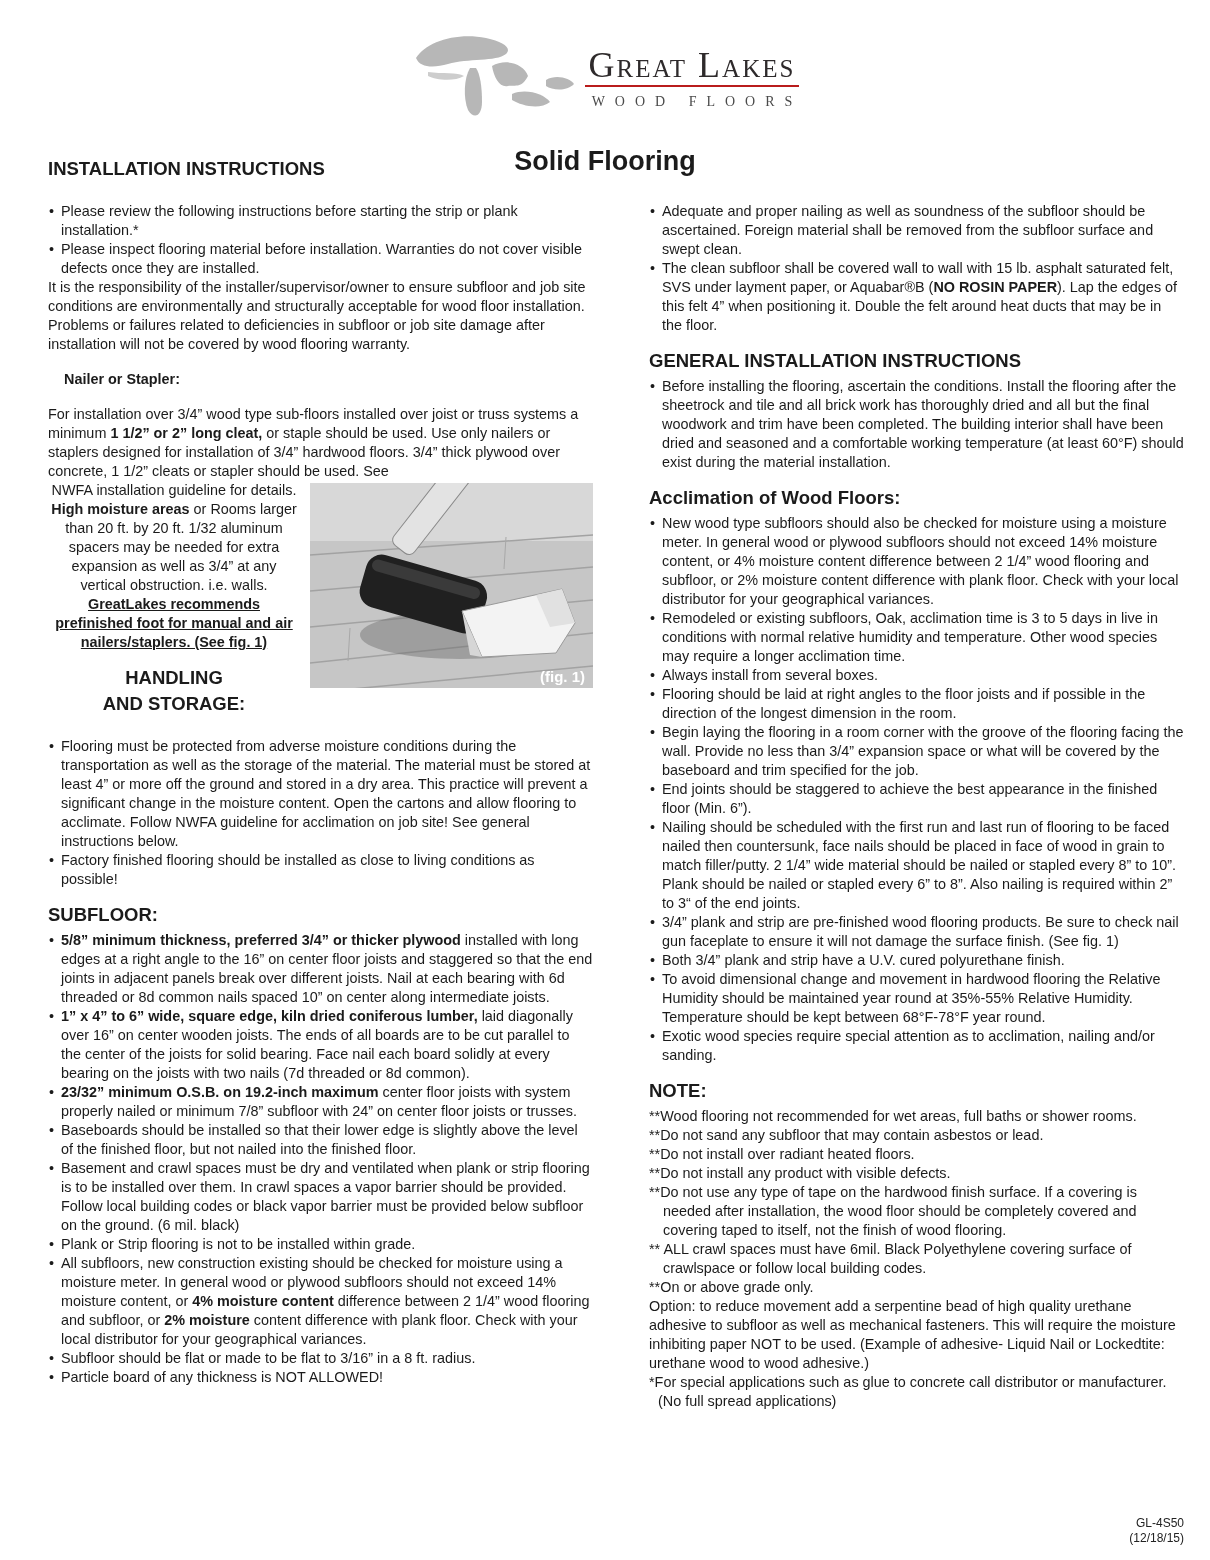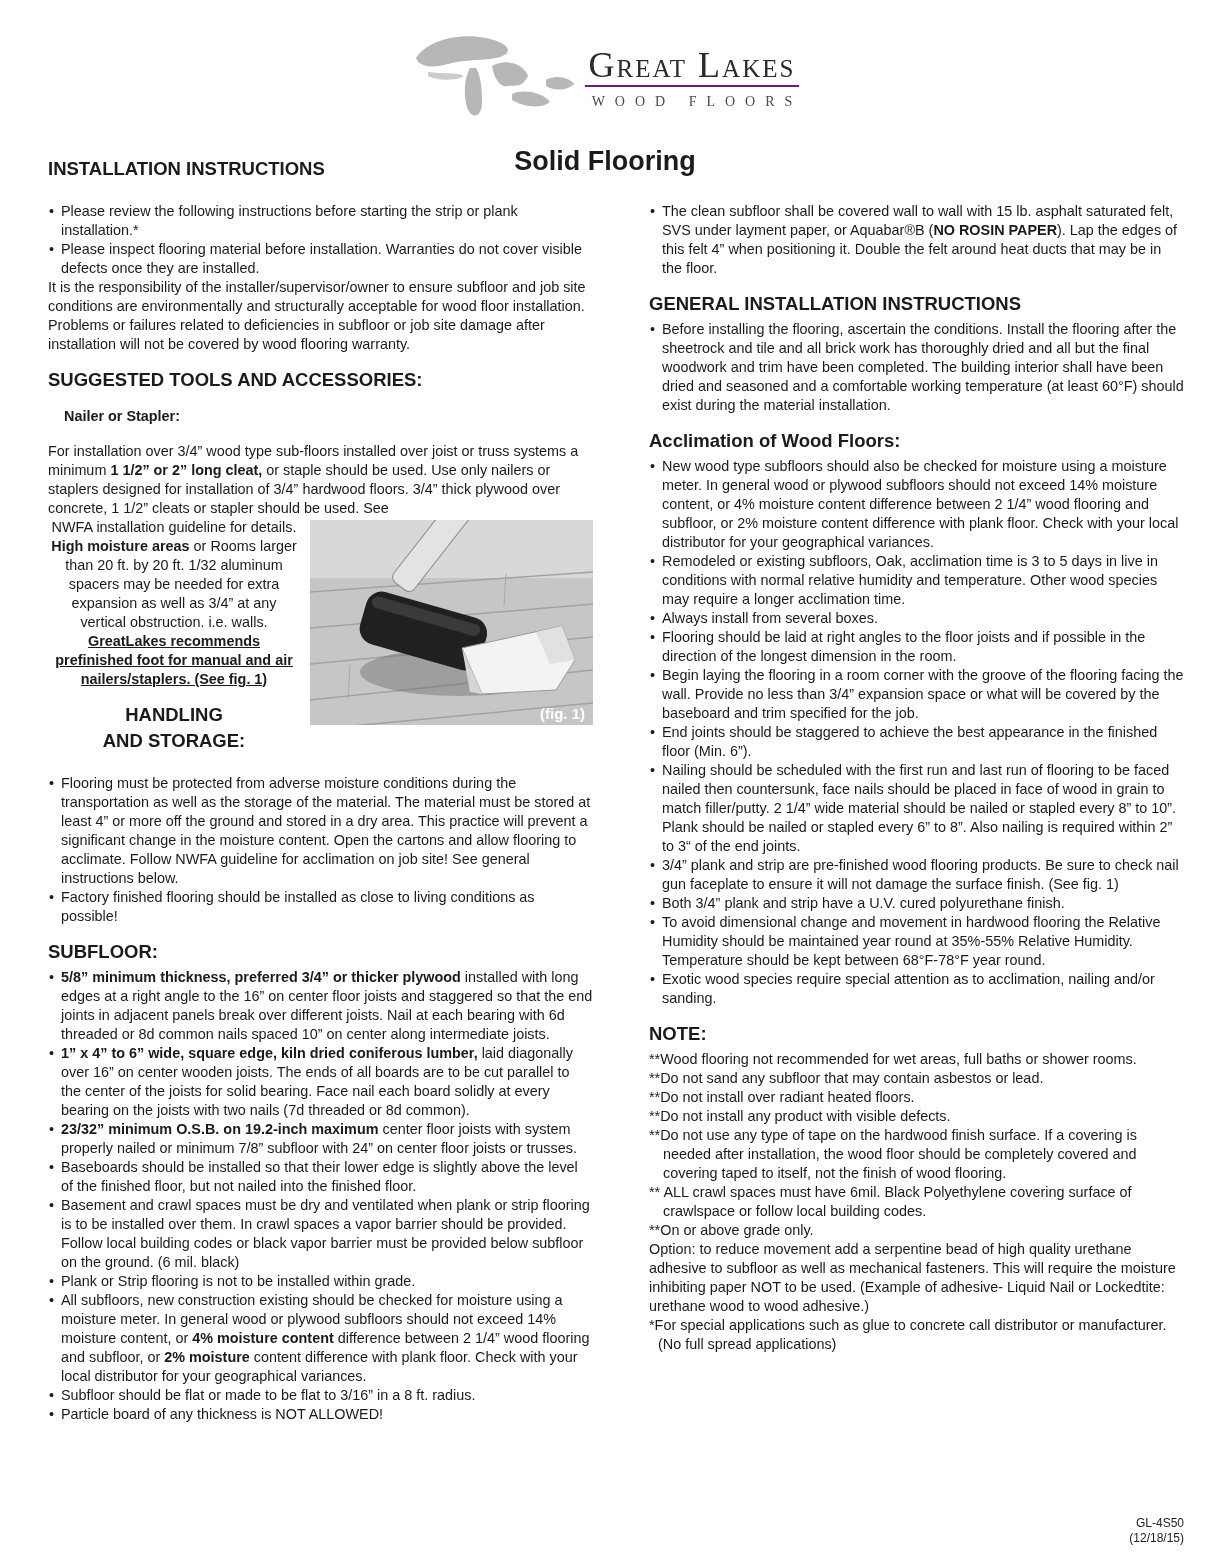--- a/index.html
+++ b/index.html
@@ -17,7 +17,7 @@
   .logo-title {
     font-family:"Liberation Serif", serif; font-variant:small-caps;
     font-size:36px; line-height:38px; letter-spacing:2px; color:#2e2a2b;
-    border-bottom:2px solid #701a75; padding:0 4px 1px 4px;
+    border-bottom:2px solid #b91c1c; padding:0 4px 1px 4px;
   }
   .logo-sub {
     font-family:"Liberation Serif", serif; font-size:14px; letter-spacing:10px;

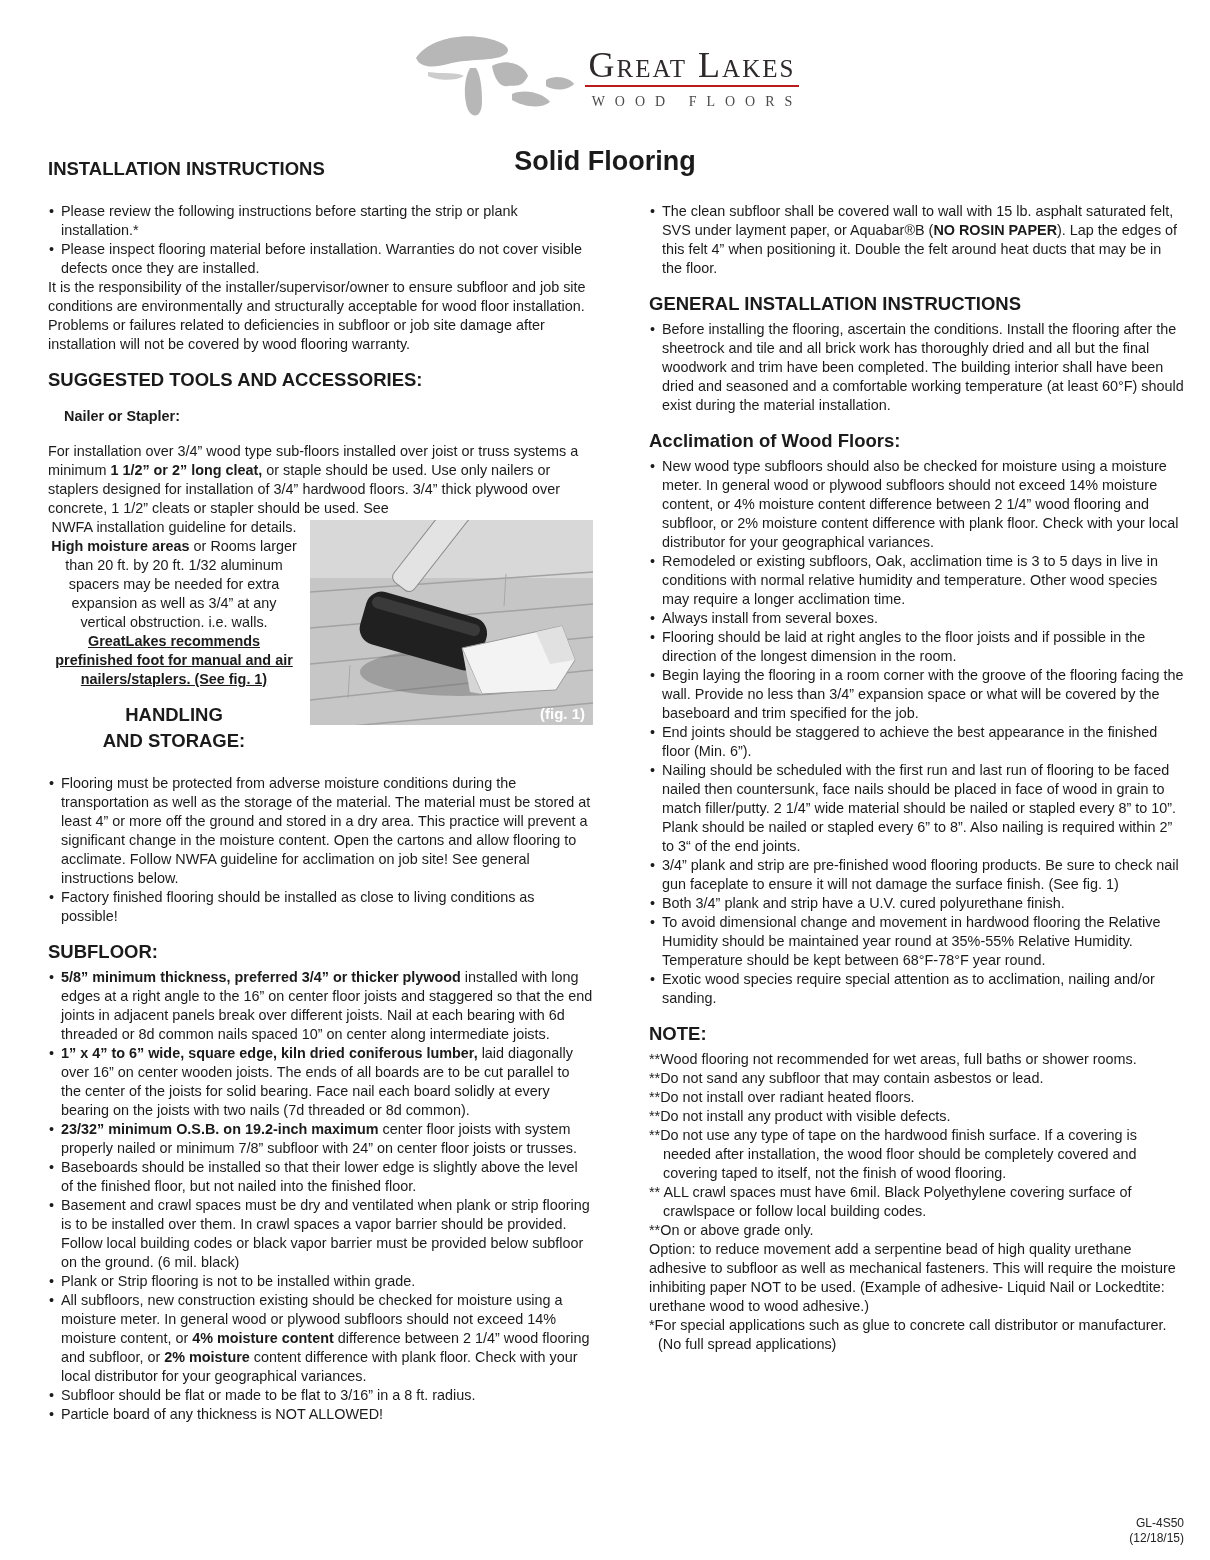--- a/index.html
+++ b/index.html
@@ -182,6 +182,7 @@
 
       <div class="list">
 
+          <div class="bullet"><span><span>Adequate and proper nailing as well as soundness of the subfloor should be ascertained. Foreign material shall be removed from the subfloor surface and swept clean.</span></span></div>
 
           <div class="bullet"><span><span>The clean subfloor shall be covered wall to wall with 15 lb. asphalt saturated felt, SVS under layment paper, or Aquabar®B (</span><span class="b">NO ROSIN PAPER</span><span>). Lap the edges of this felt 4” when positioning it.  Double the felt around heat ducts that may be in the floor.</span></span></div>
         </div>

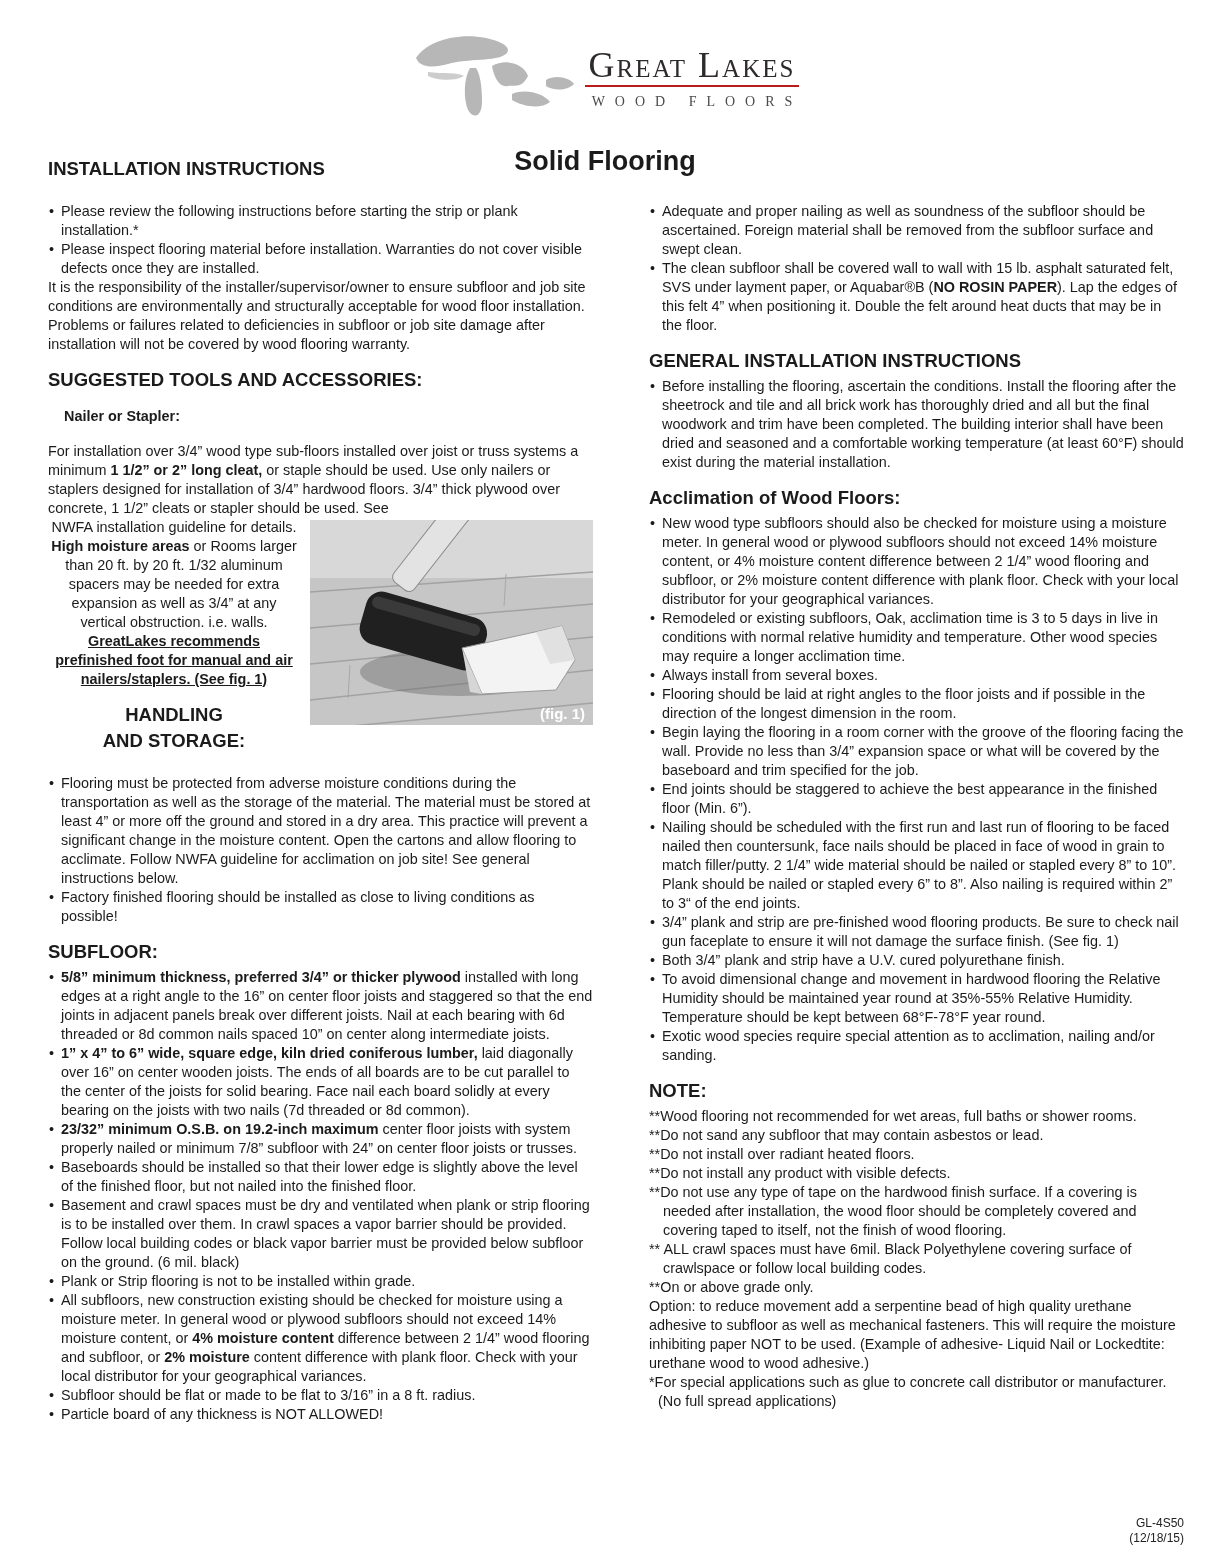--- a/index.html
+++ b/index.html
@@ -106,7 +106,6 @@
 
       <p class="para">It is the responsibility of the installer/supervisor/owner to ensure subfloor and job site conditions are environmentally and structurally acceptable for wood floor installation. Problems or failures related to deficiencies in subfloor or job site damage after installation will not be covered by wood flooring warranty.</p>
 
-      <h2 class="section">SUGGESTED TOOLS AND ACCESSORIES:</h2>
       <h3 class="sub">Nailer or Stapler:</h3>
       <p class="para"><span>For installation over 3/4” wood type sub-floors installed over joist or truss systems a minimum </span><span class="b">1 1/2” or 2” long cleat,</span><span> or staple should be used. Use only nailers or staplers designed for installation of 3/4” hardwood floors. 3/4” thick plywood over concrete, 1 1/2” cleats or stapler should be used. See</span></p>
 

